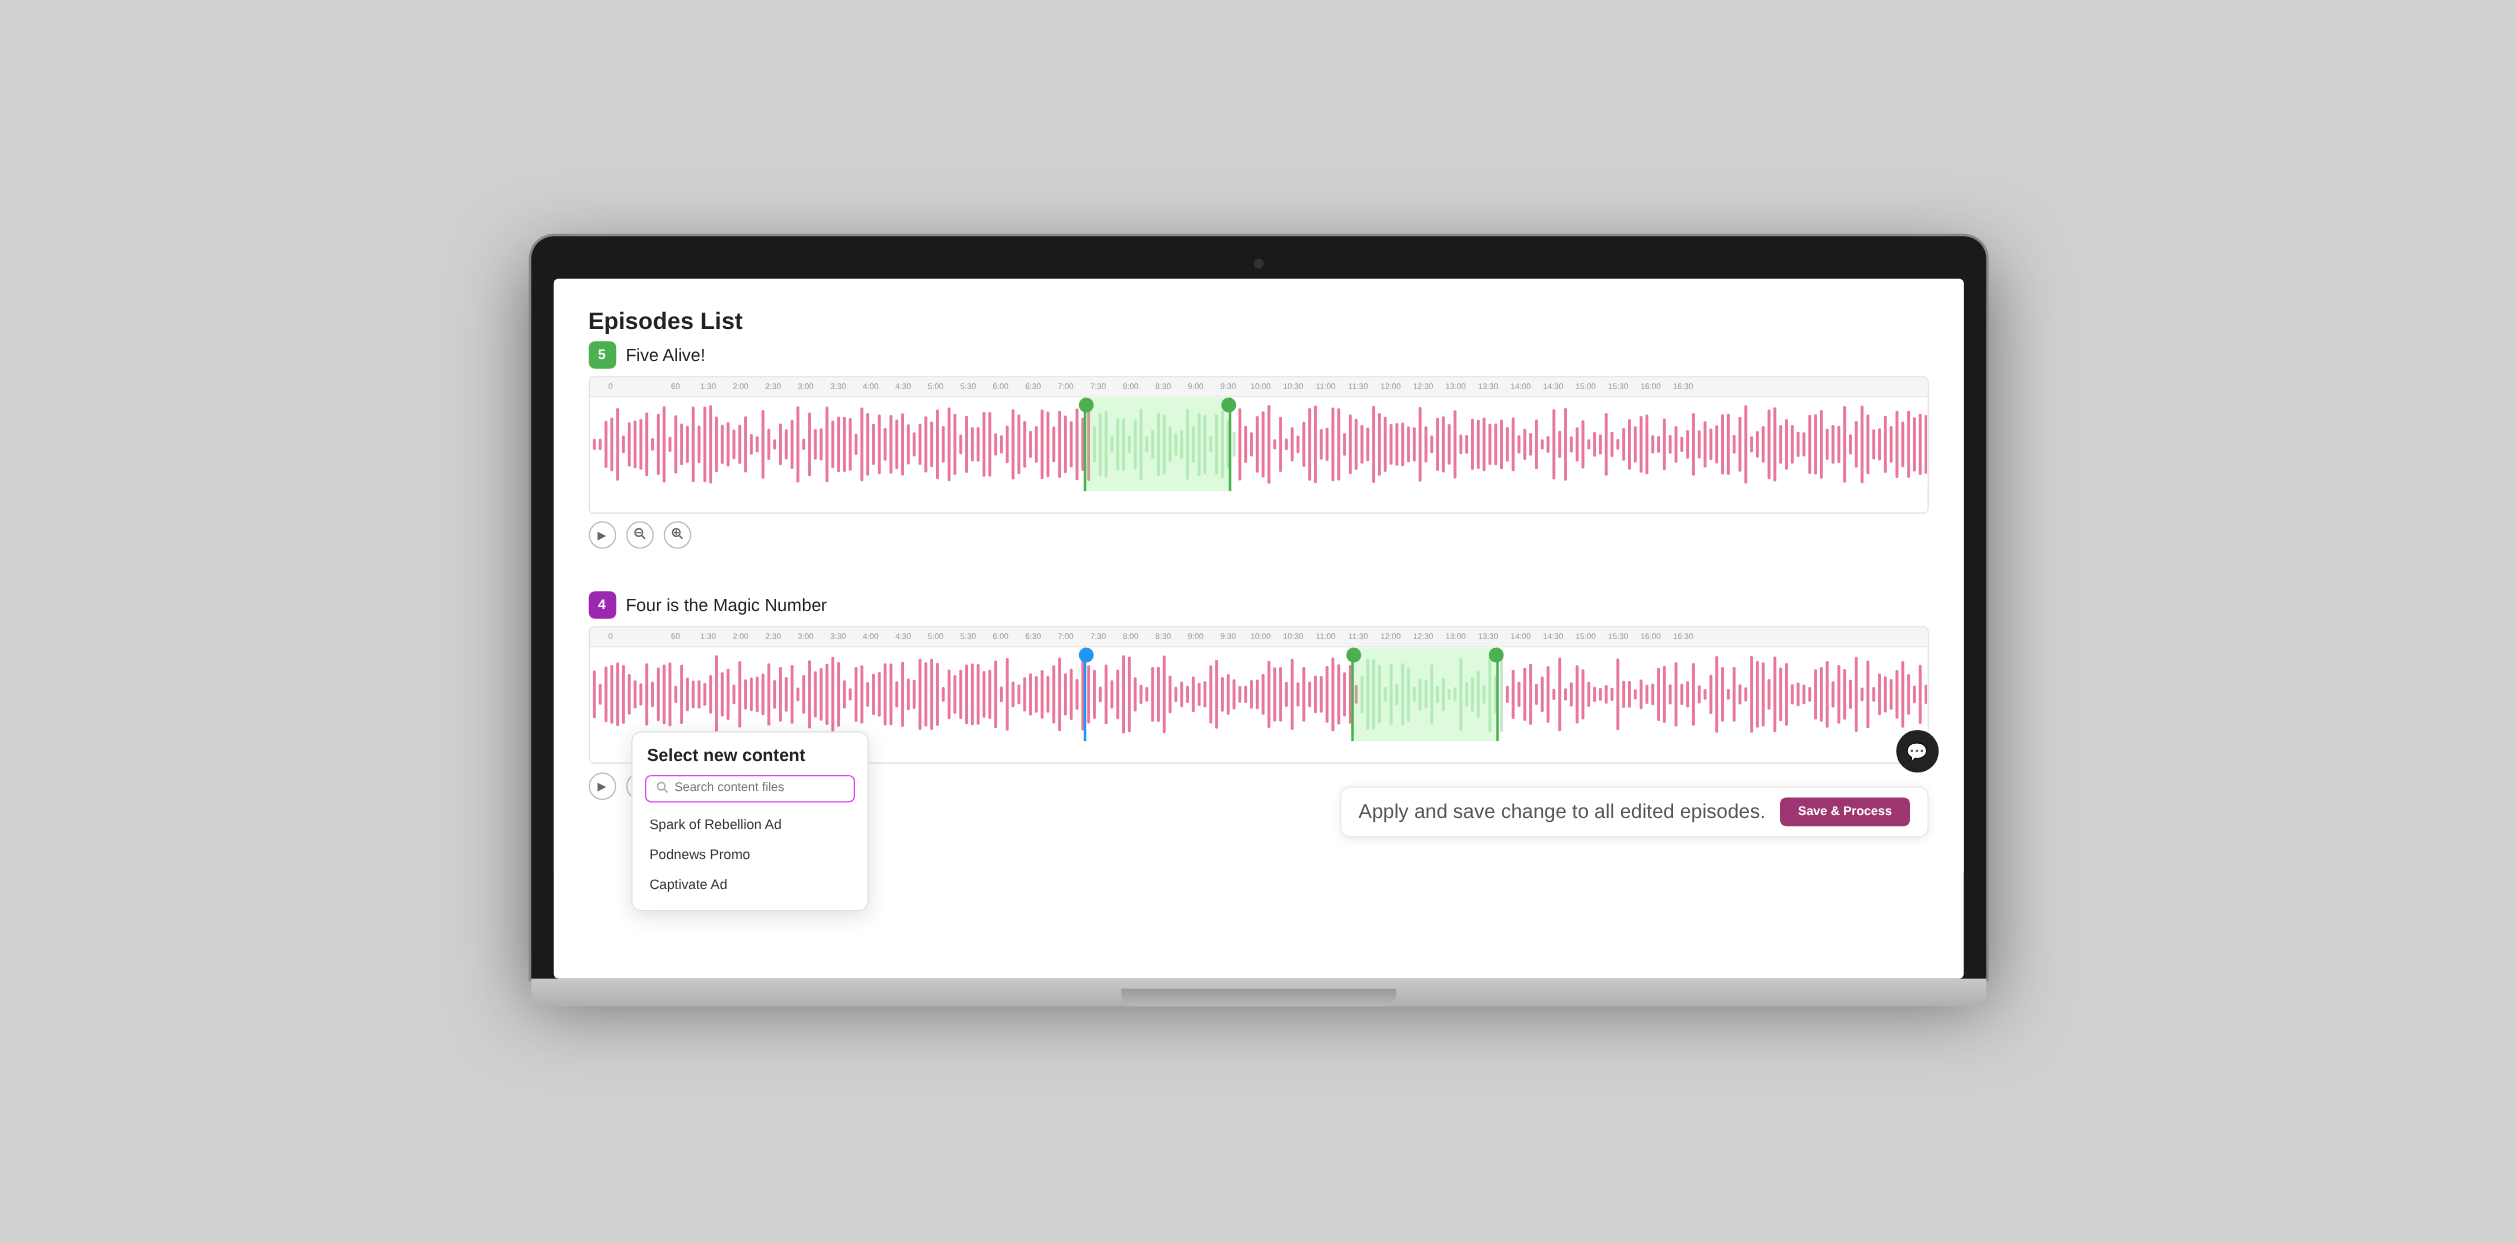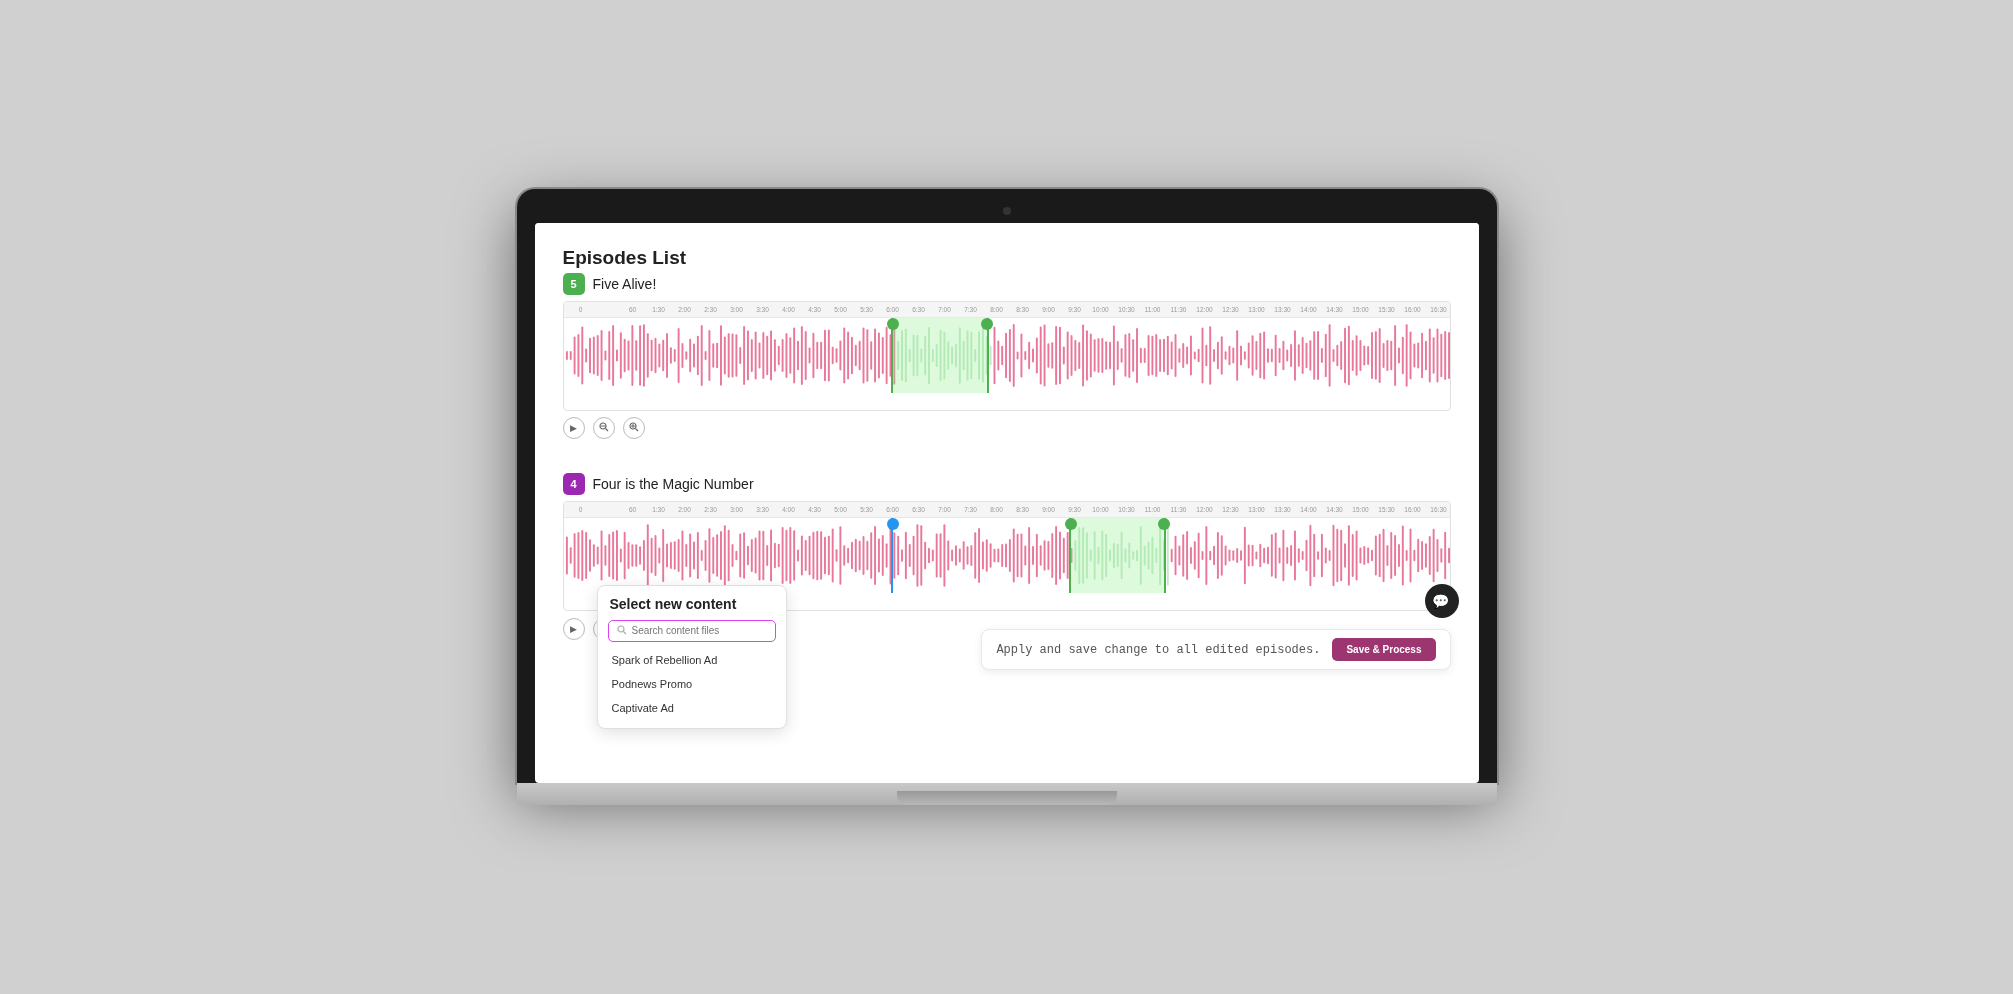--- a/index.html
+++ b/index.html
@@ -13,7 +13,7 @@
     }
 
     .laptop-outer {
-      width: 980px;
+      width: 1164px;
       position: relative;
     }
 

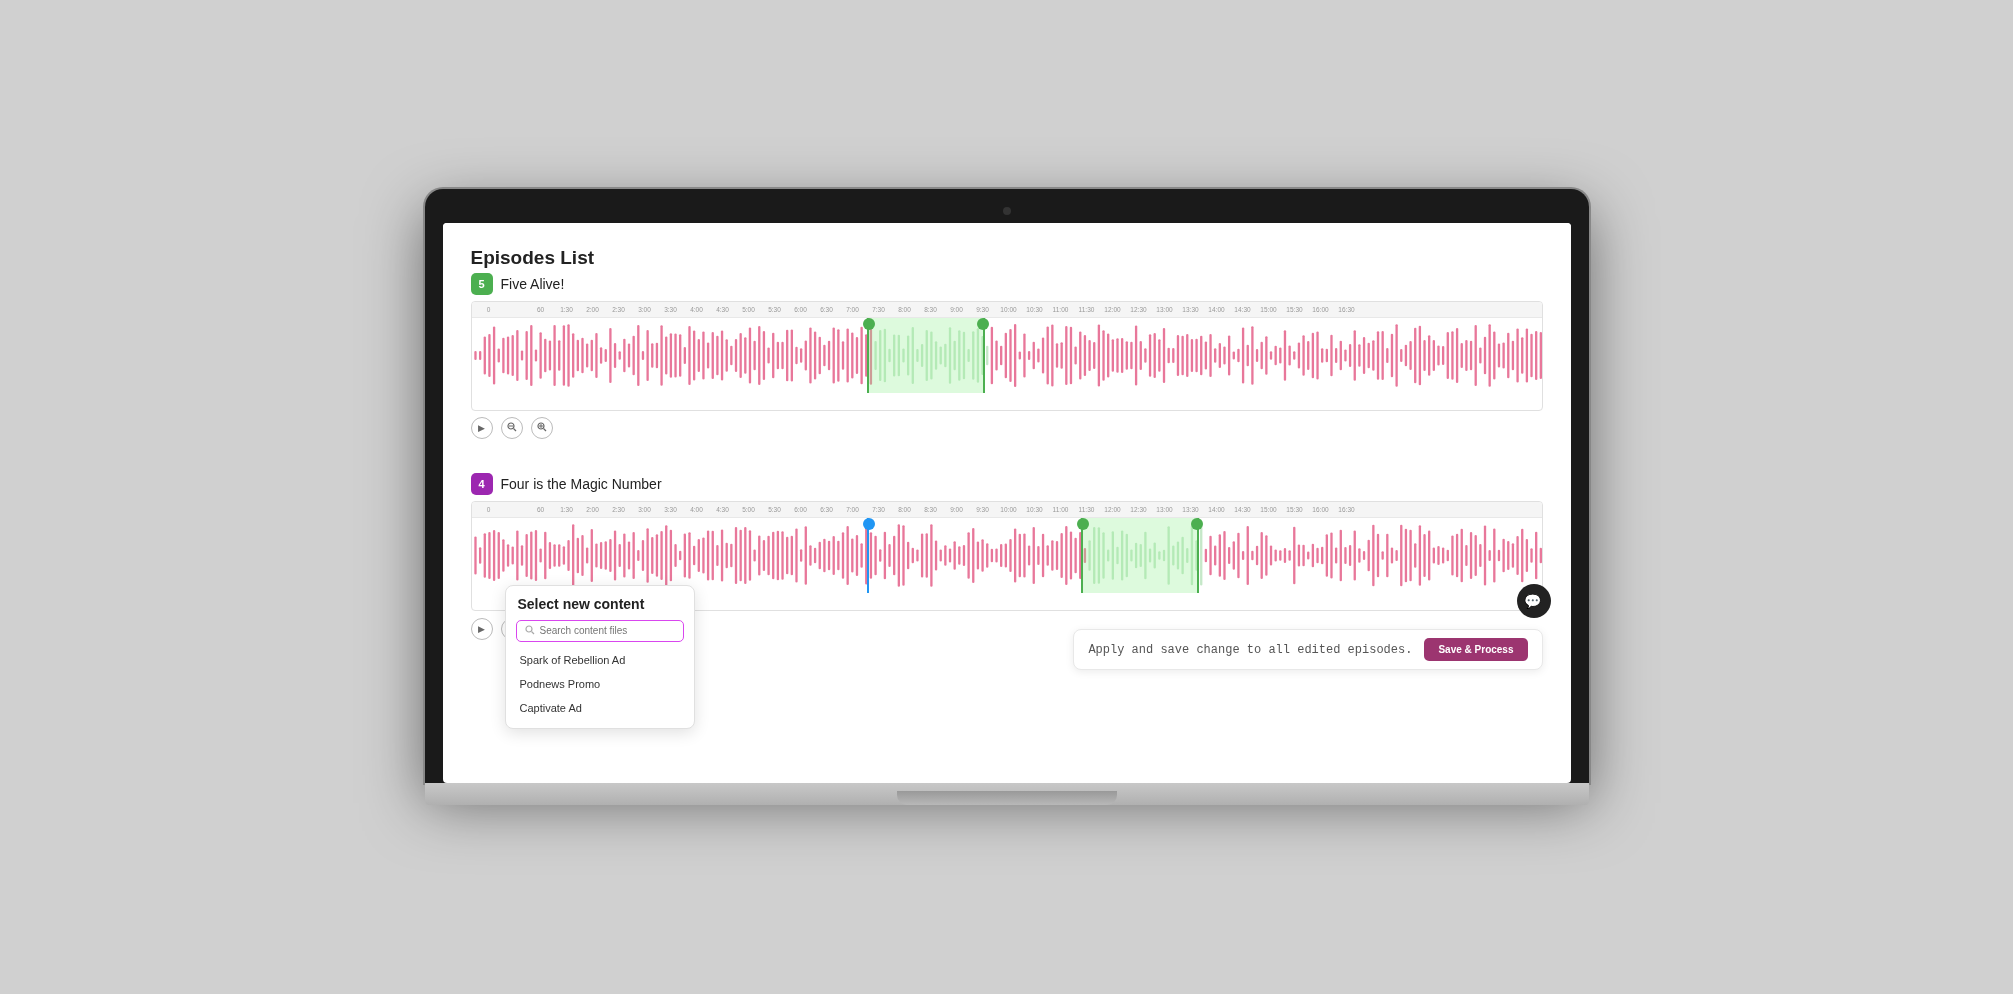--- a/index.html
+++ b/index.html
@@ -228,9 +228,8 @@
     }
 
     .action-text {
-      font-size: 12px;
+      font-size: 16px;
       color: #555;
-      font-family: Liberation Mono, monospace;
     }
 
     .save-btn {

